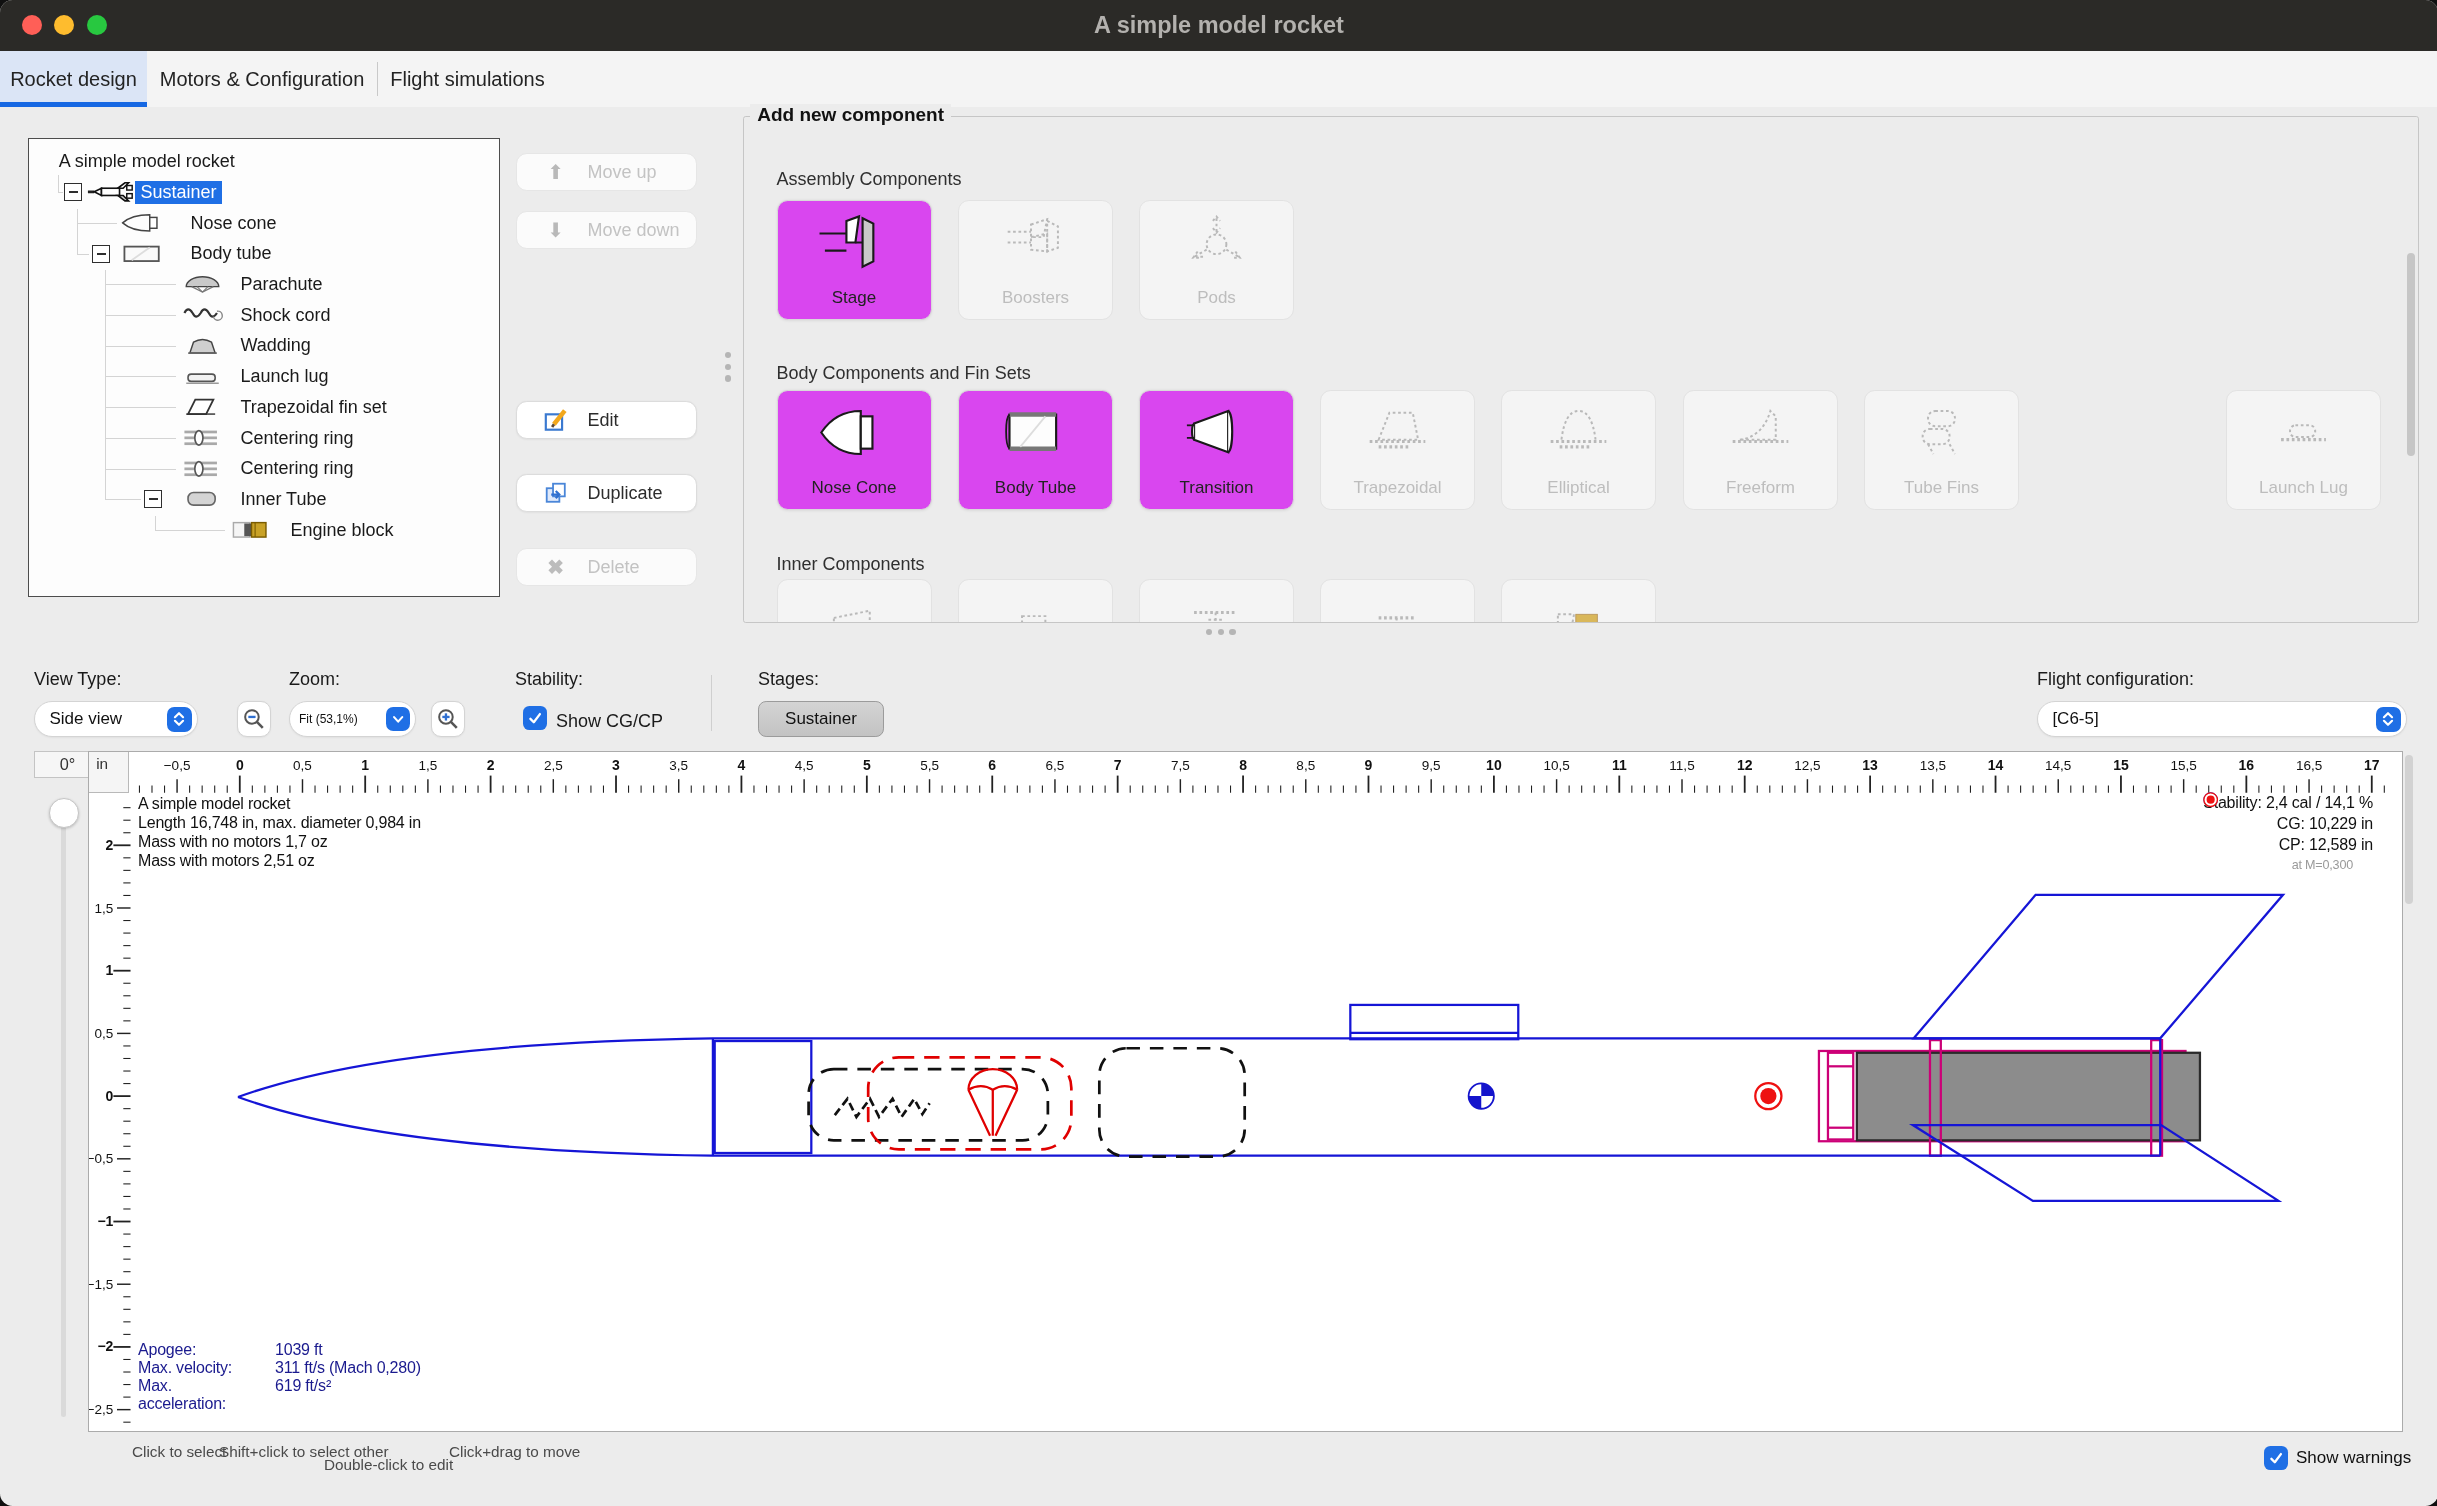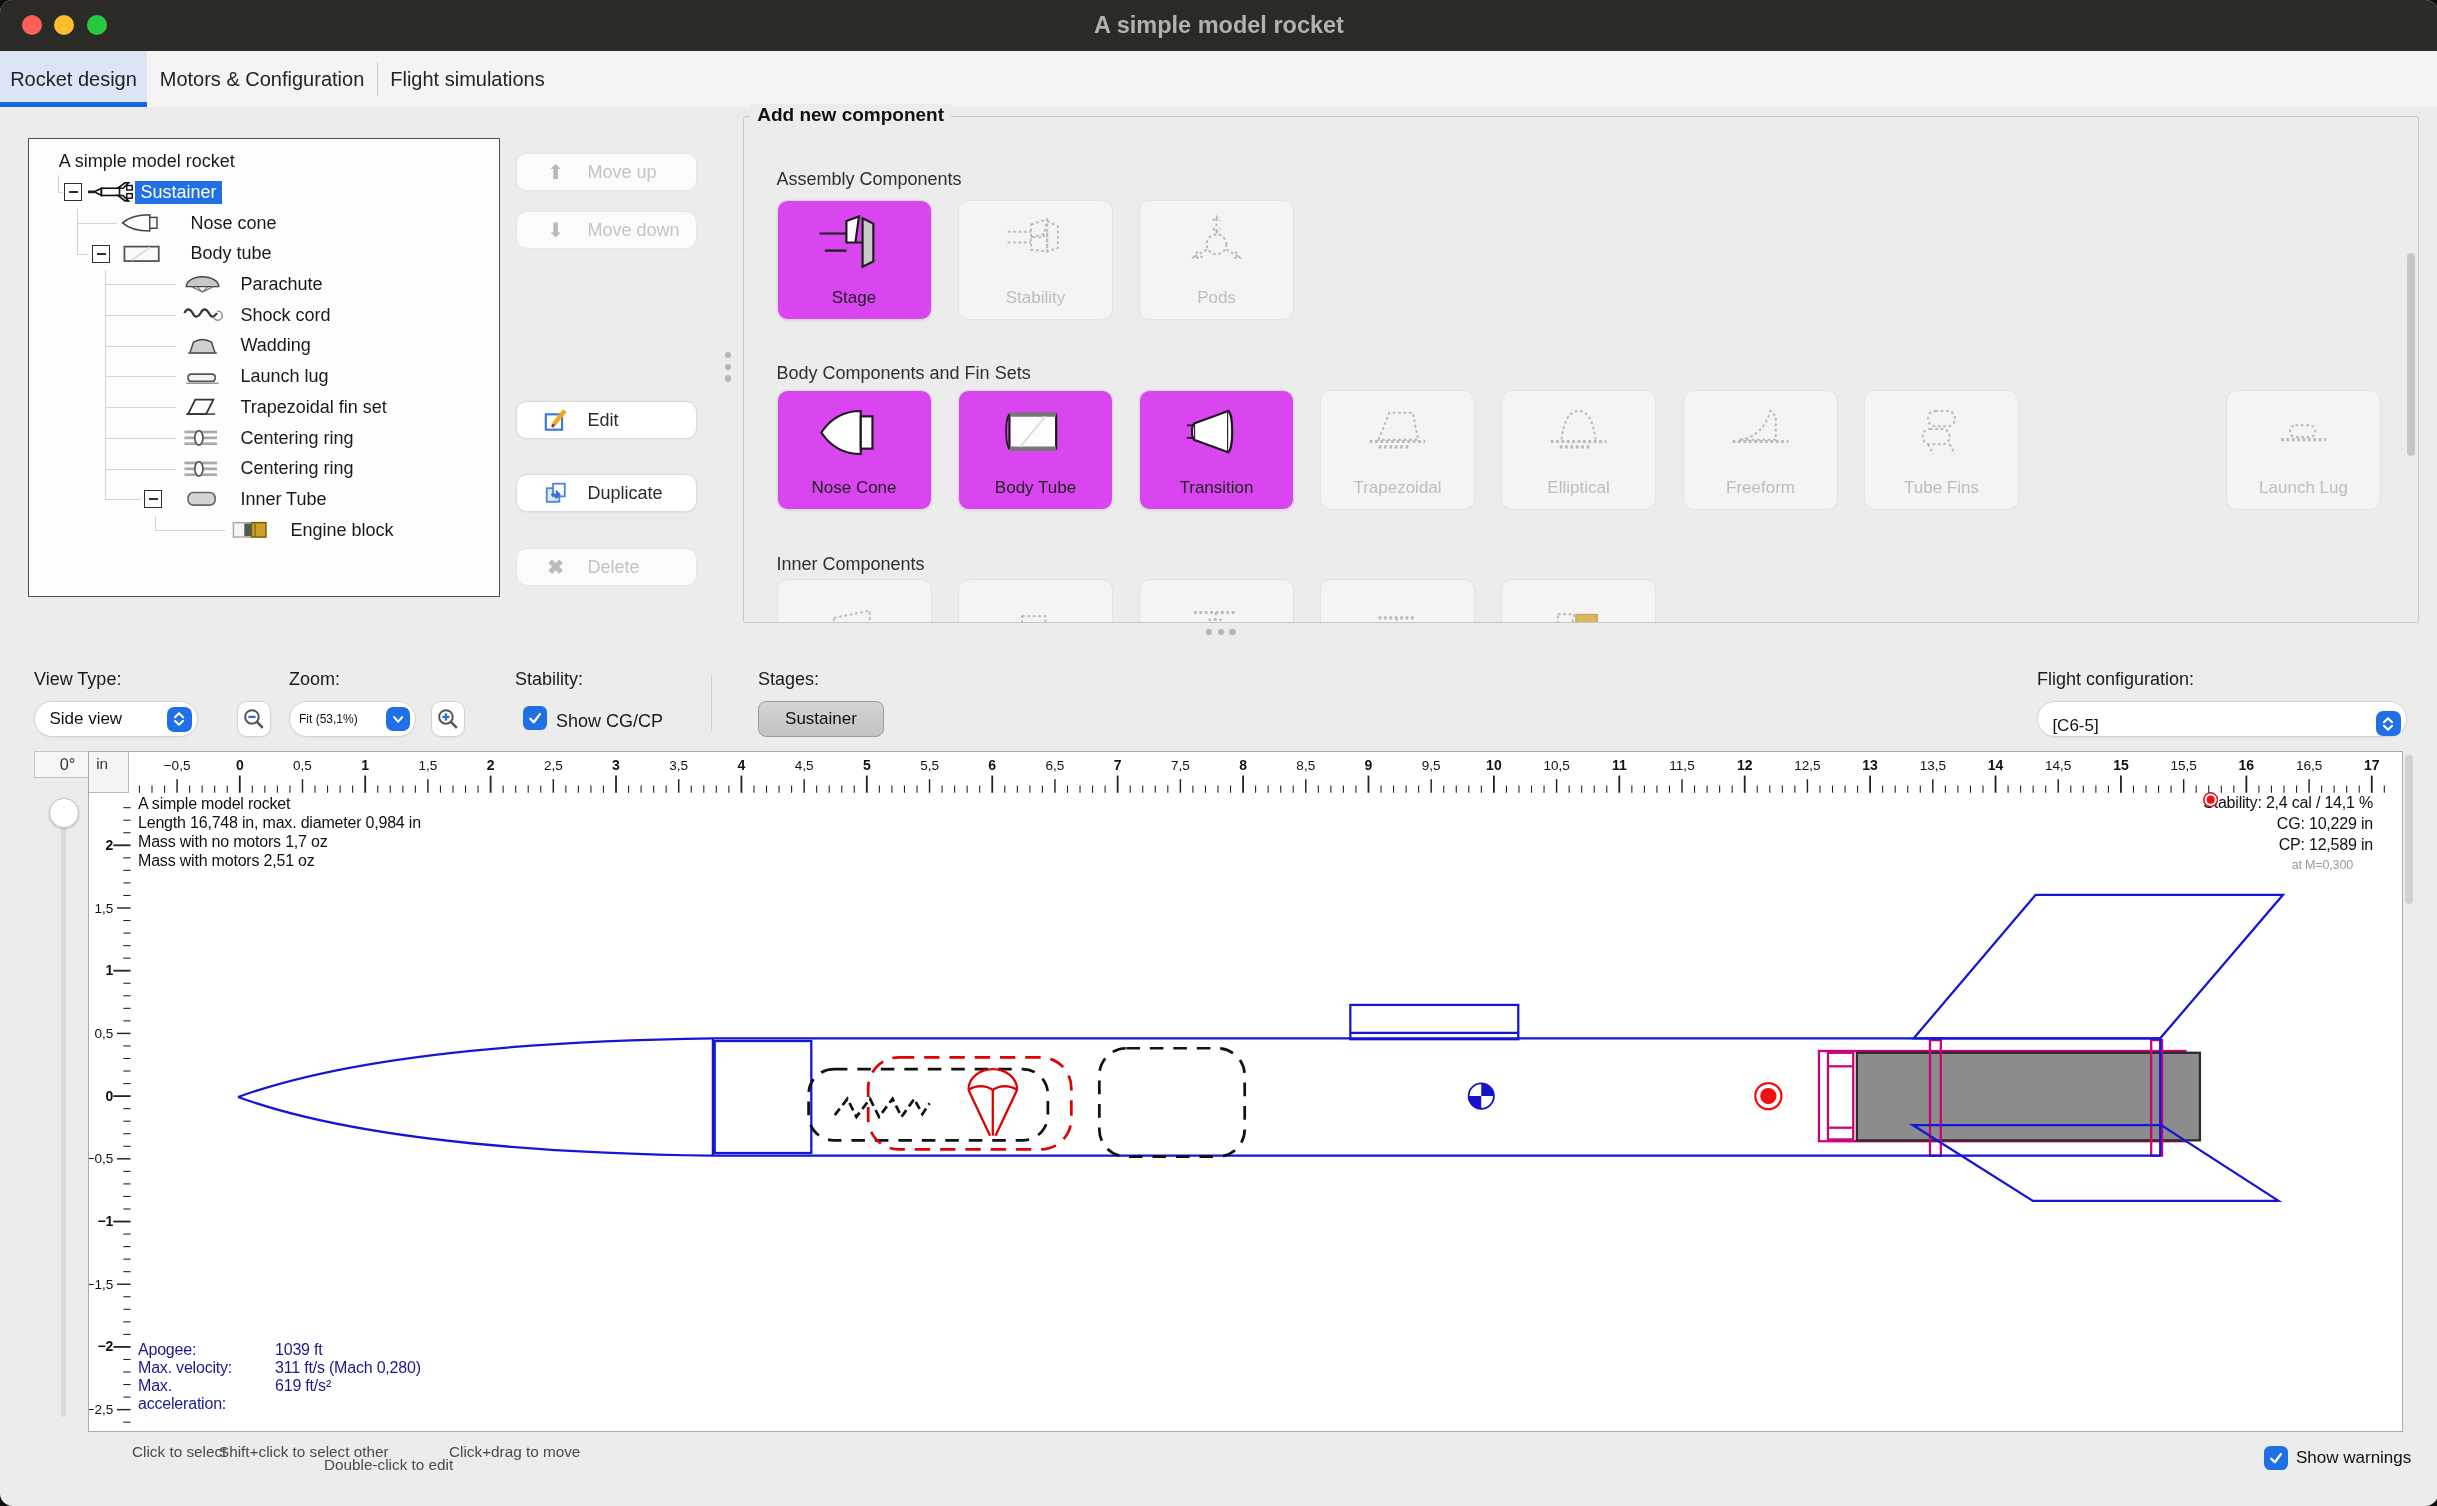--- a/index.html
+++ b/index.html
@@ -294,7 +294,7 @@
             </g>
           </svg>
         </div>
-        <div class="clabel">Stability</div>
+        <div class="clabel">Boosters</div>
       </div>
       <div class="card disabled" style="left: 395px; top: 83px;">
         <div class="glyph">

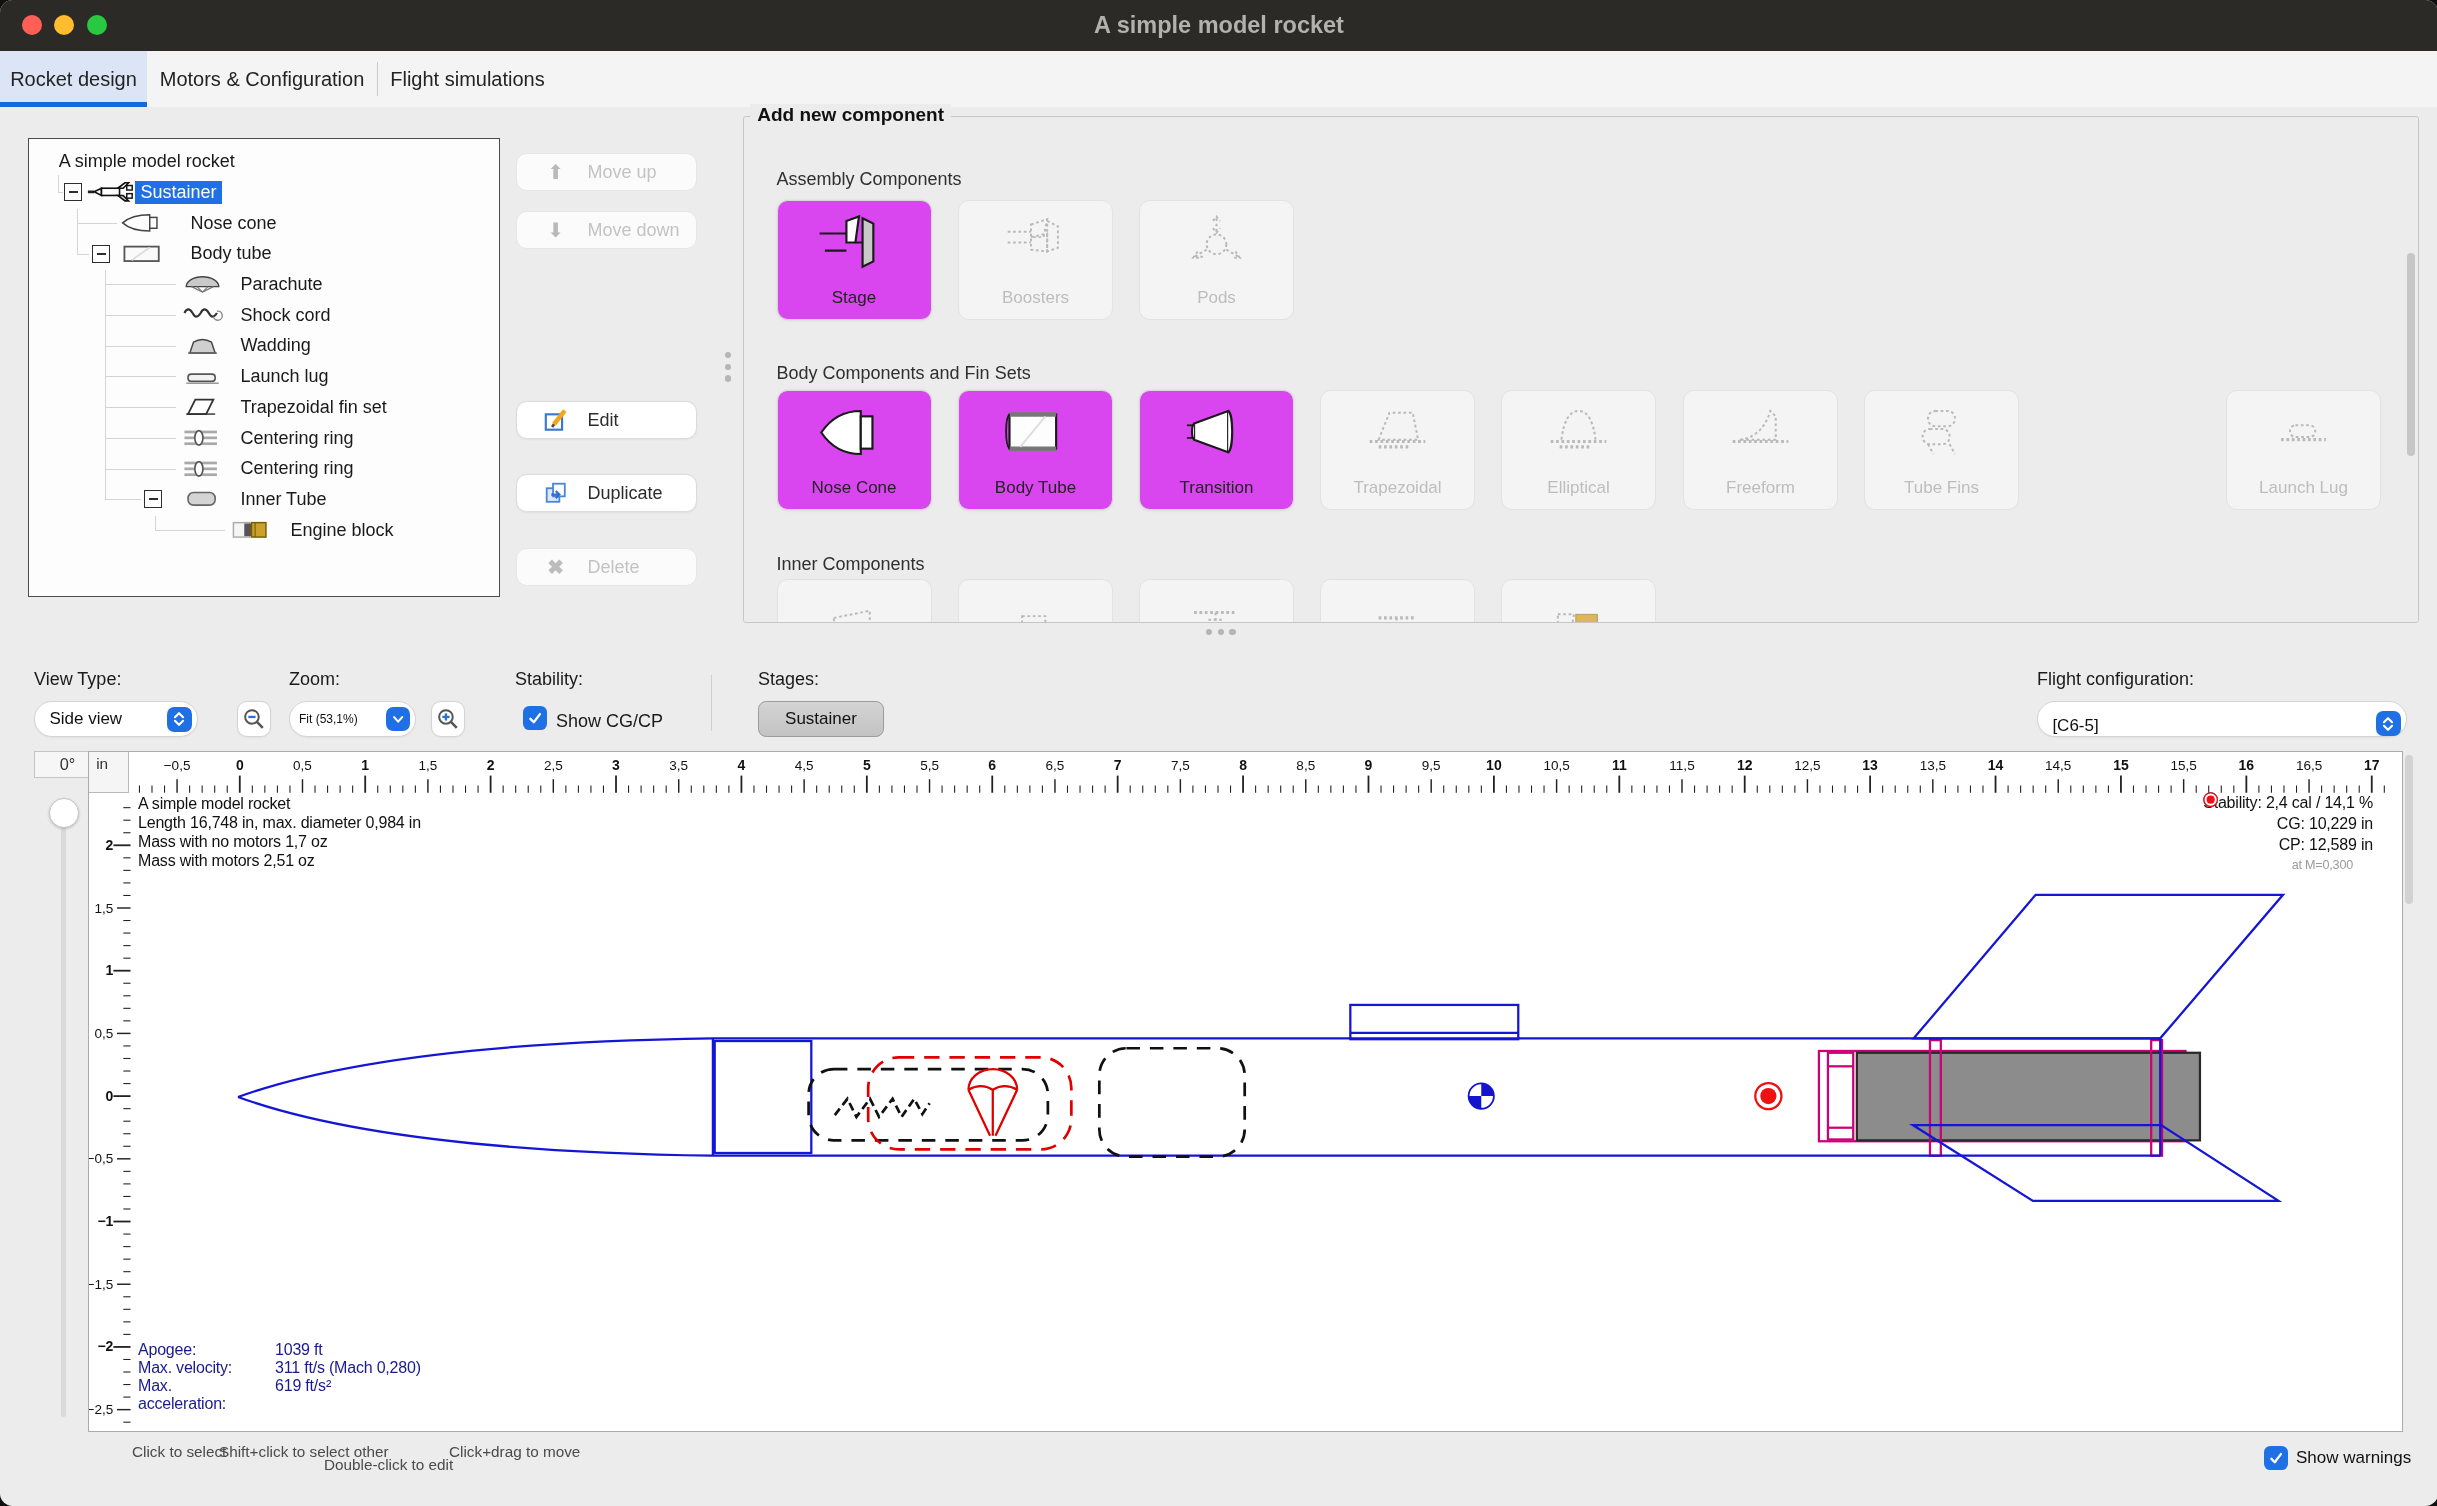--- a/index.html
+++ b/index.html
@@ -516,7 +516,7 @@
     </div>
 
   <div class="ctl-label" style="left:2037px;">Flight configuration:</div>
-  <div class="select" style="left:2037px;width:370px;align-items:flex-end;">
+  <div class="select" style="left:2037px;width:370px;">
     <span class="val">[C6-5]</span>
     <span class="chev">
         <svg width="18" height="18" viewBox="0 0 20 20">

